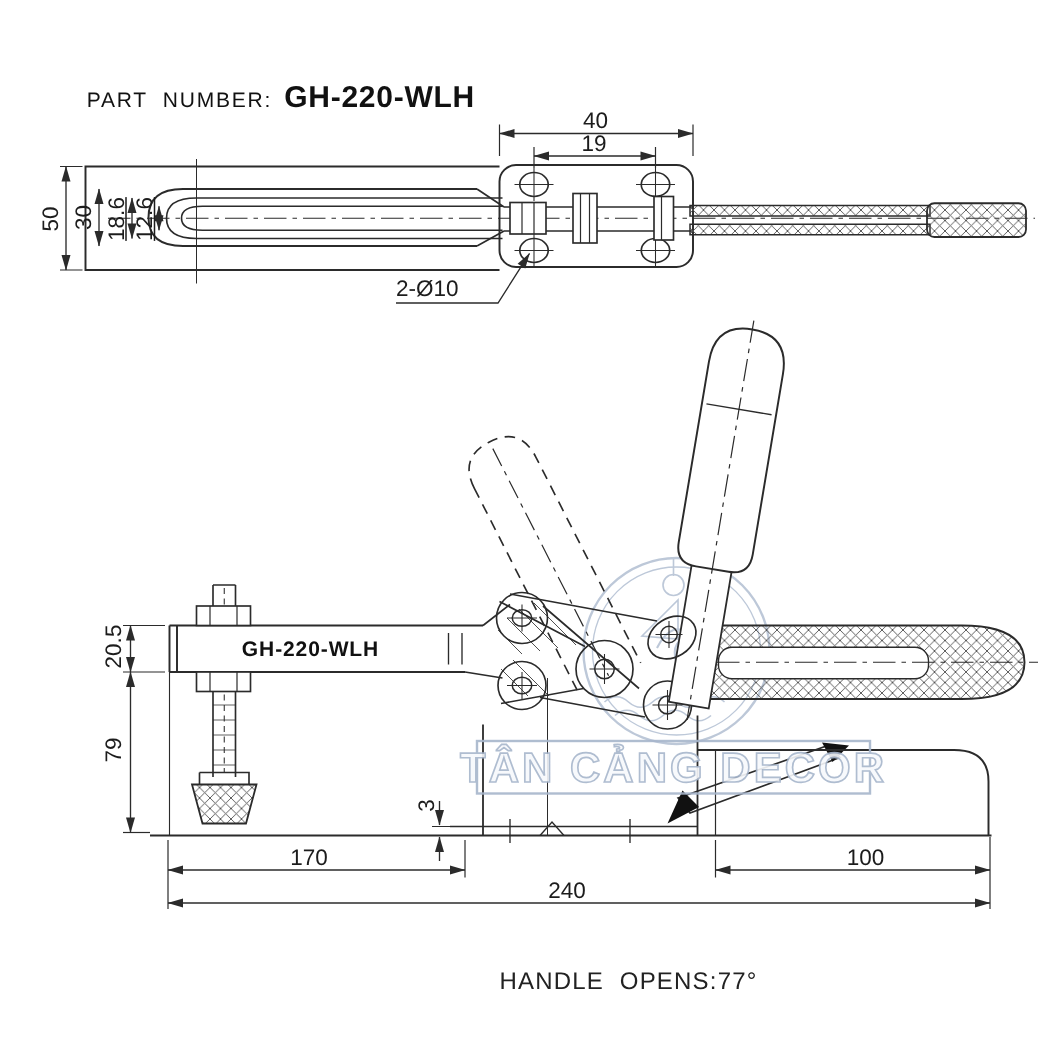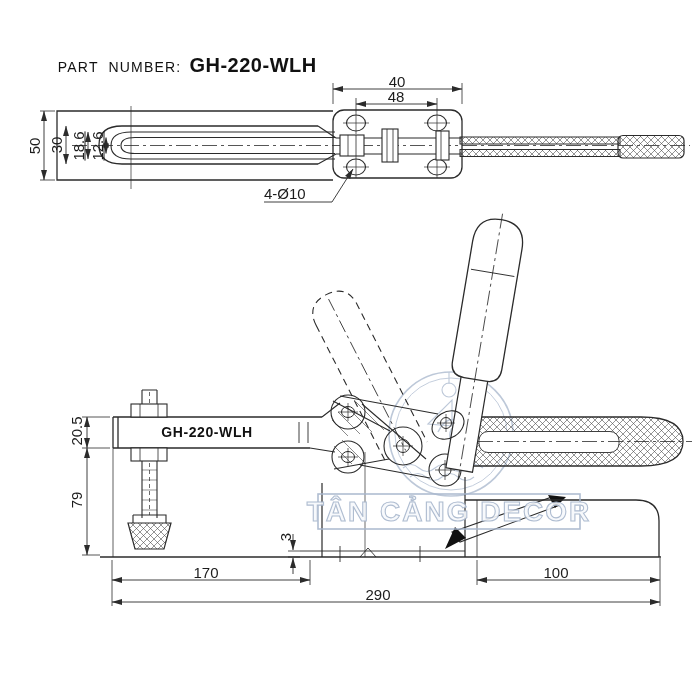--- a/index.html
+++ b/index.html
@@ -220,7 +220,7 @@
   </div>
 
   <div class="lbl" style="left:397px;top:81px">40</div>
-  <div class="lbl" style="left:396px;top:96px">48</div>
+  <div class="lbl" style="left:396px;top:96px">19</div>
   <div class="lbl rot" style="left:34px;top:146px">50</div>
   <div class="lbl rot" style="left:56px;top:145px">30</div>
   <div class="lbl rot u" style="left:78px;top:146px">18.6</div>

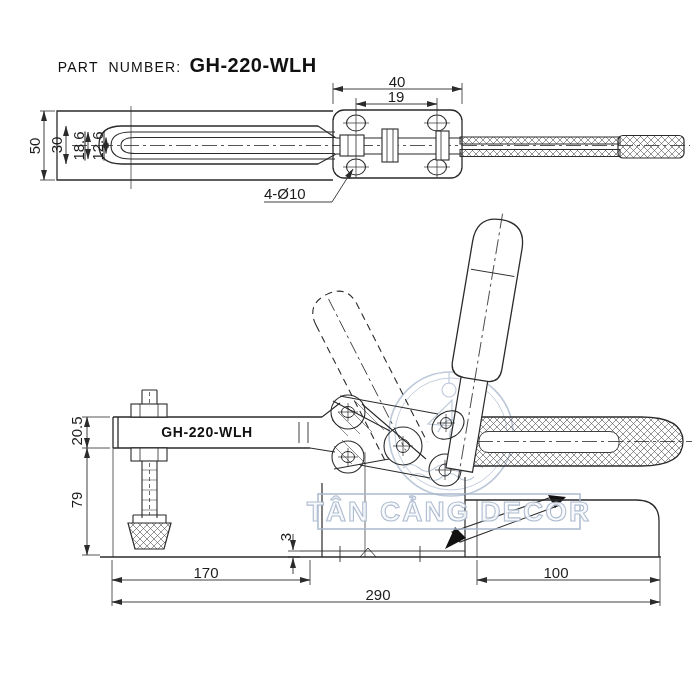--- a/index.html
+++ b/index.html
@@ -225,7 +225,7 @@
   <div class="lbl rot" style="left:56px;top:145px">30</div>
   <div class="lbl rot u" style="left:78px;top:146px">18.6</div>
   <div class="lbl rot u" style="left:97px;top:146px">12.6</div>
-  <div class="lbl left" style="left:264px;top:193px">4-Ø10</div>
+  <div class="lbl left" style="left:264px;top:193px">2-Ø10</div>
 
   <div class="lbl rot" style="left:76px;top:431px">20.5</div>
   <div class="lbl rot" style="left:76px;top:500px">79</div>

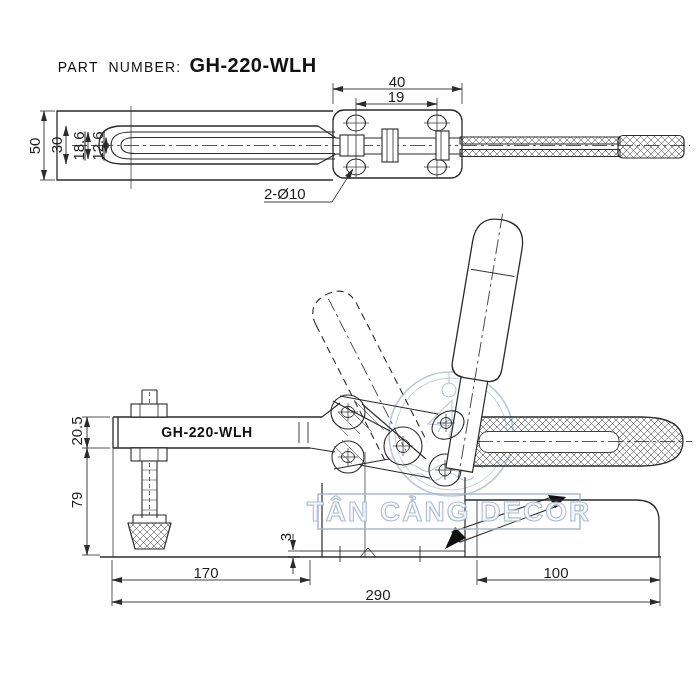--- a/index.html
+++ b/index.html
@@ -231,7 +231,7 @@
   <div class="lbl rot" style="left:76px;top:500px">79</div>
   <div class="lbl" style="left:206px;top:572px">170</div>
   <div class="lbl rot" style="left:285px;top:537px">3</div>
-  <div class="lbl" style="left:556px;top:572px">100</div>
+  <div class="lbl" style="left:577px;top:572px">100</div>
   <div class="lbl" style="left:378px;top:594px">290</div>
 
   <div class="armlabel" style="left:207px;top:432px">GH-220-WLH</div>

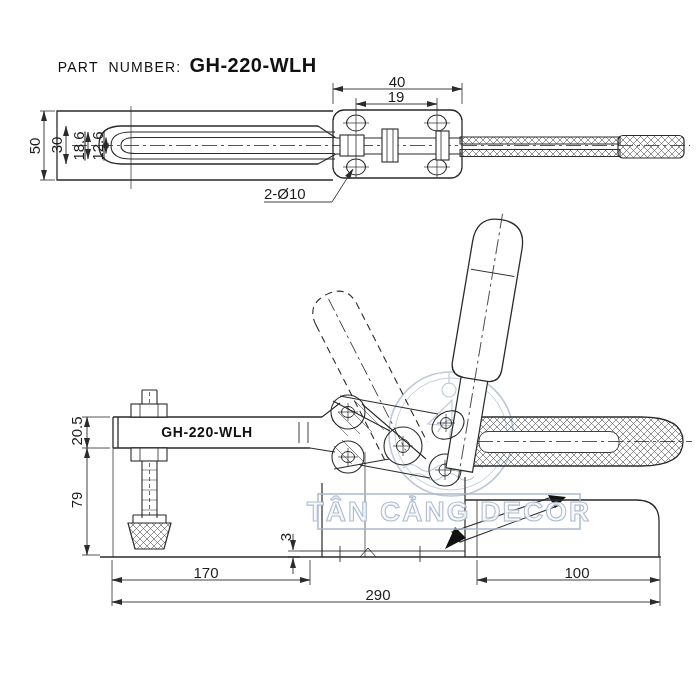--- a/index.html
+++ b/index.html
@@ -232,7 +232,7 @@
   <div class="lbl" style="left:206px;top:572px">170</div>
   <div class="lbl rot" style="left:285px;top:537px">3</div>
   <div class="lbl" style="left:577px;top:572px">100</div>
-  <div class="lbl" style="left:378px;top:594px">290</div>
+  <div class="lbl" style="left:378px;top:594px">240</div>
 
   <div class="armlabel" style="left:207px;top:432px">GH-220-WLH</div>
 

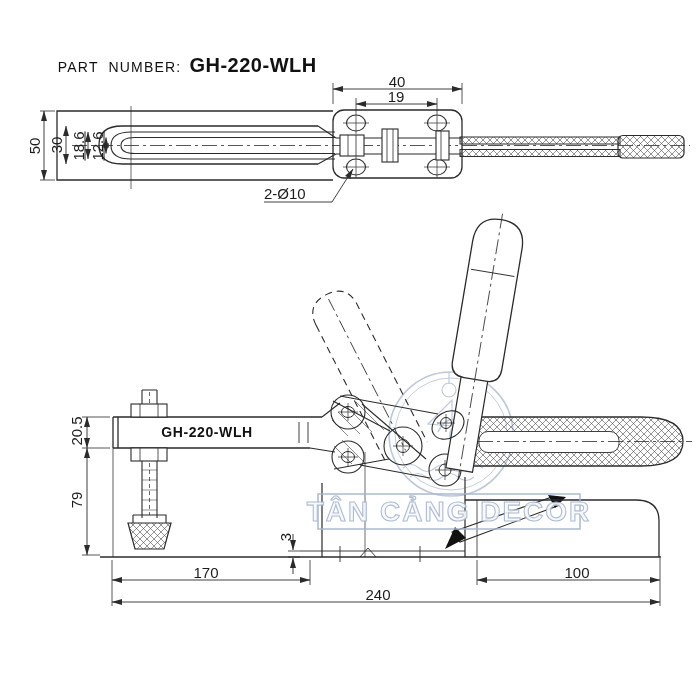--- a/index.html
+++ b/index.html
@@ -236,6 +236,7 @@
 
   <div class="armlabel" style="left:207px;top:432px">GH-220-WLH</div>
 
+  <div class="note" style="left:333px;top:655px">HANDLE  OPENS:77°</div>
 
 </div>
 

